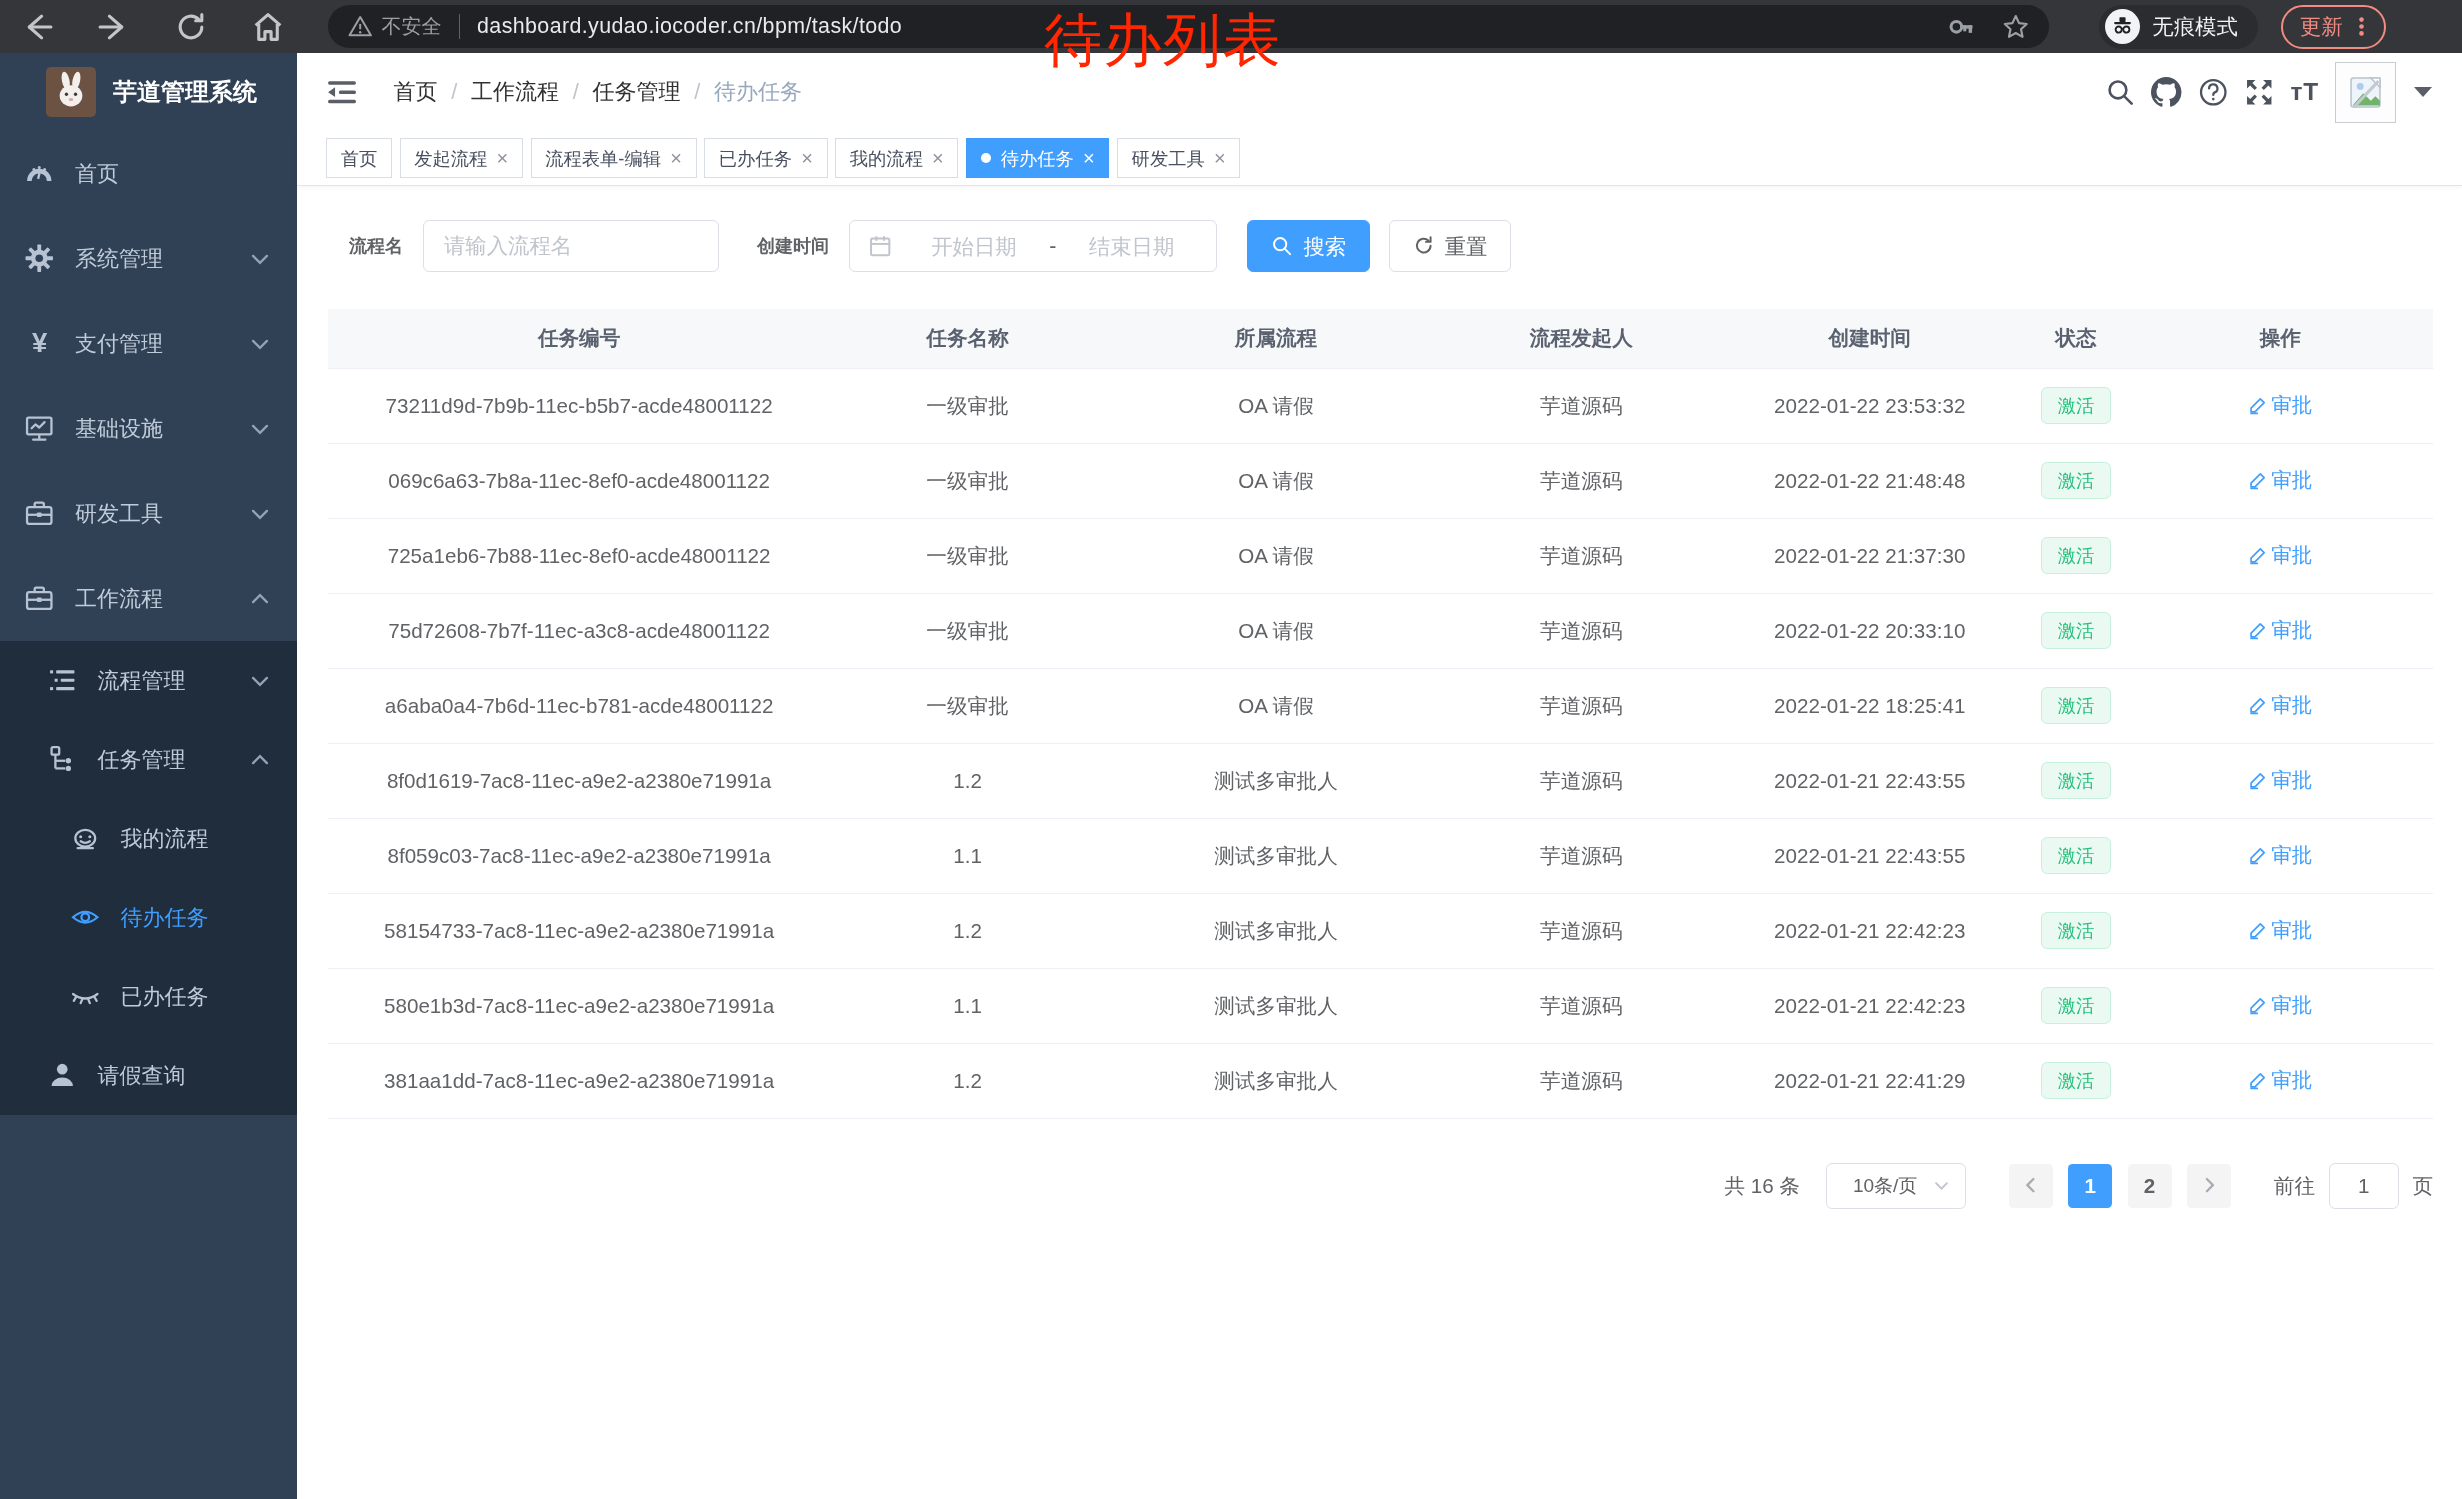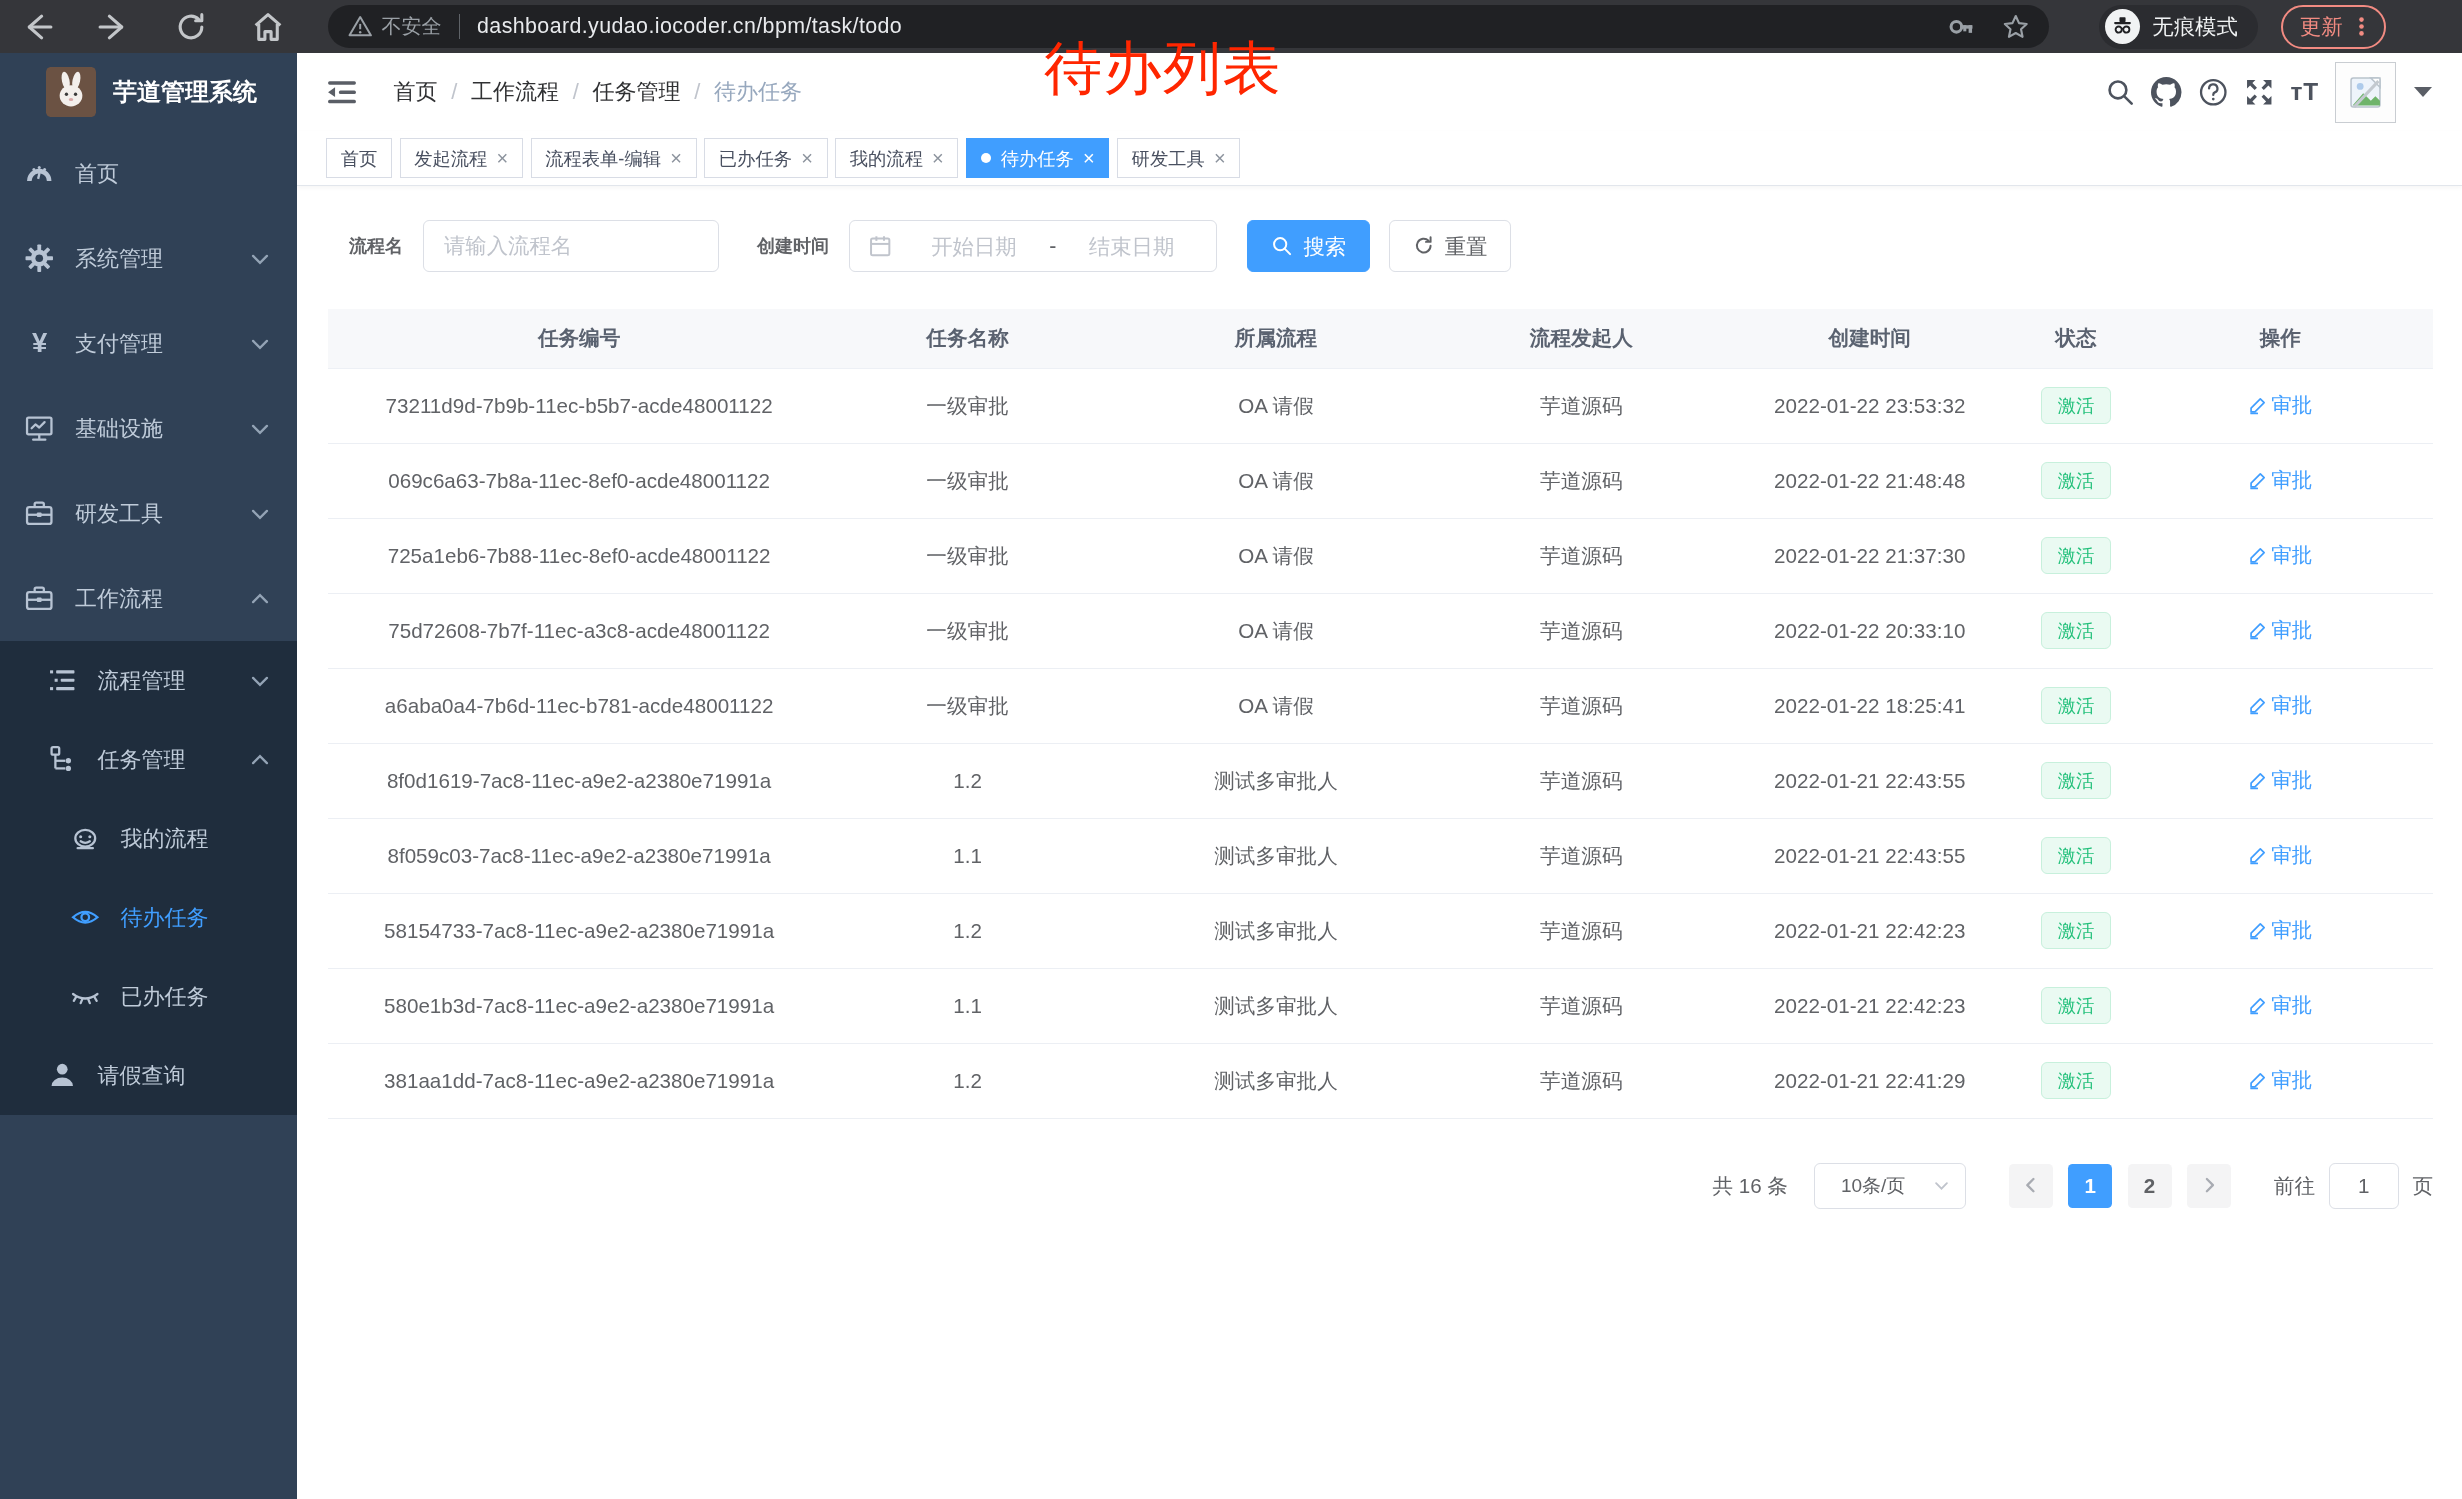--- a/index.html
+++ b/index.html
@@ -32,7 +32,7 @@
   .dots-ic { width:23px; height:23px; margin-left:7.6px; color:#f28b82; }
 
   
-  .annotation { position:absolute; left:1044px; top:30px; z-index:40;
+  .annotation { position:absolute; left:1044px; top:2px; z-index:40;
     font-size:58px; color:#ff2600; font-weight:500; letter-spacing:1.5px; pointer-events:none; }
 
   

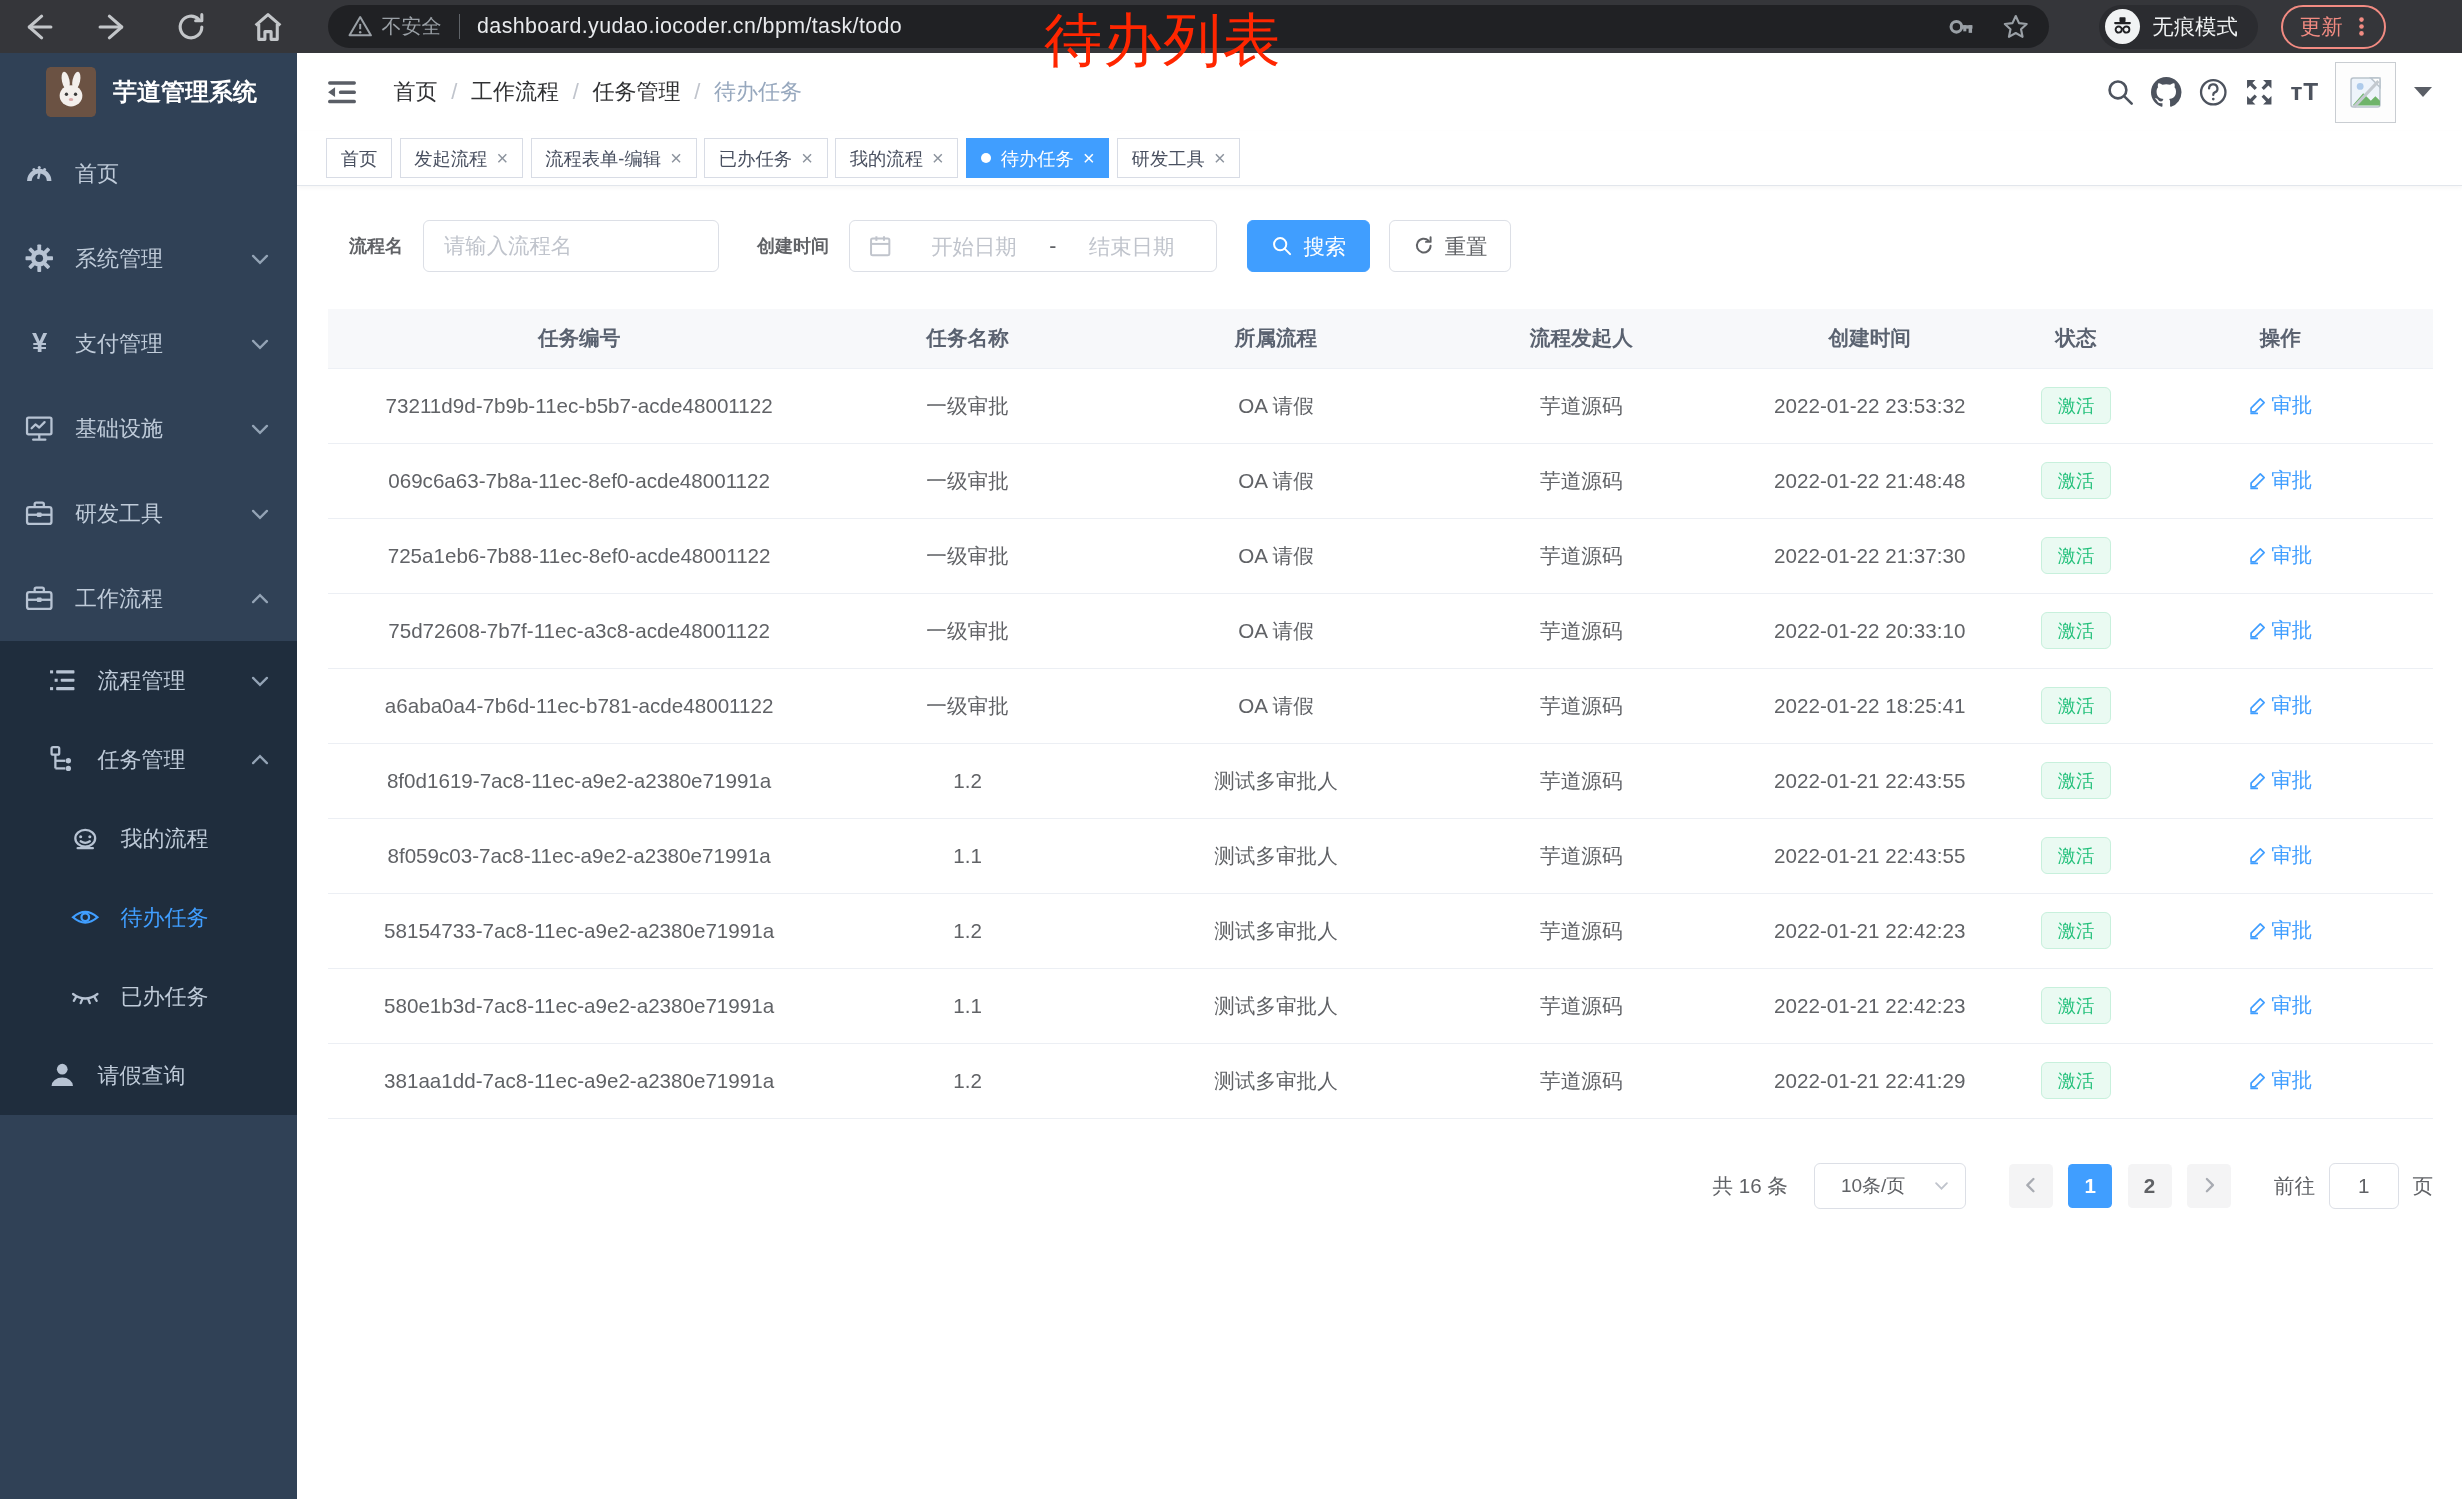--- a/index.html
+++ b/index.html
@@ -119,7 +119,7 @@
   
   .pager-row { display:flex; align-items:center; justify-content:flex-end; margin-top:44px;
     font-size:20.6px; color:#606266; }
-  .page-size { width:152px; height:46px; border:1.5px solid #dcdfe6; border-radius:6.1px; margin-left:26px;
+  .page-size { width:140px; height:46px; border:1.5px solid #dcdfe6; border-radius:6.1px; margin-left:26px;
     display:flex; align-items:center; padding:0 15.3px 0 26px; color:#606266; font-size:19px; background:#fff; }
   .ps-caret { margin-left:auto; width:17px; height:17px; color:#c0c4cc; }
   .pg-btn { width:44px; height:44px; border-radius:4.6px; background:#f4f4f5; display:flex;

